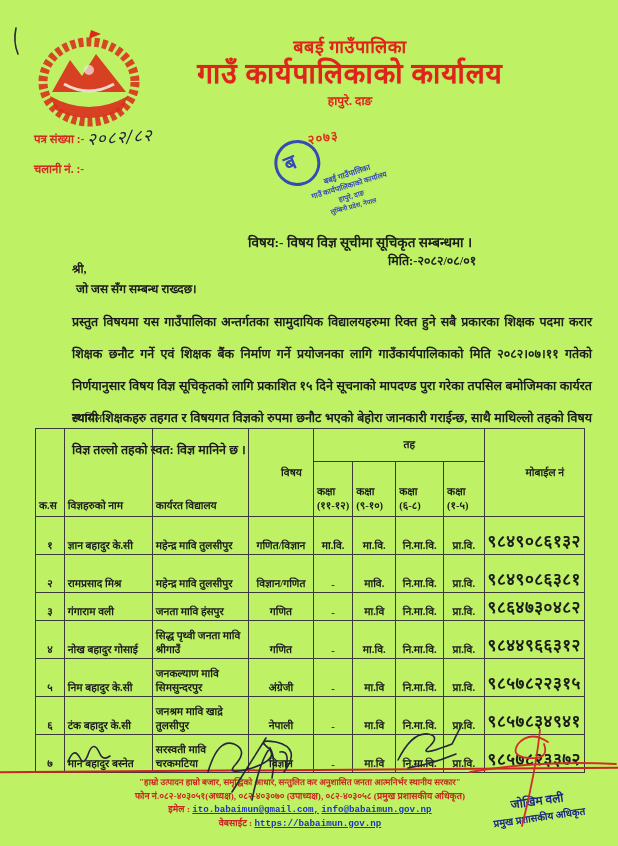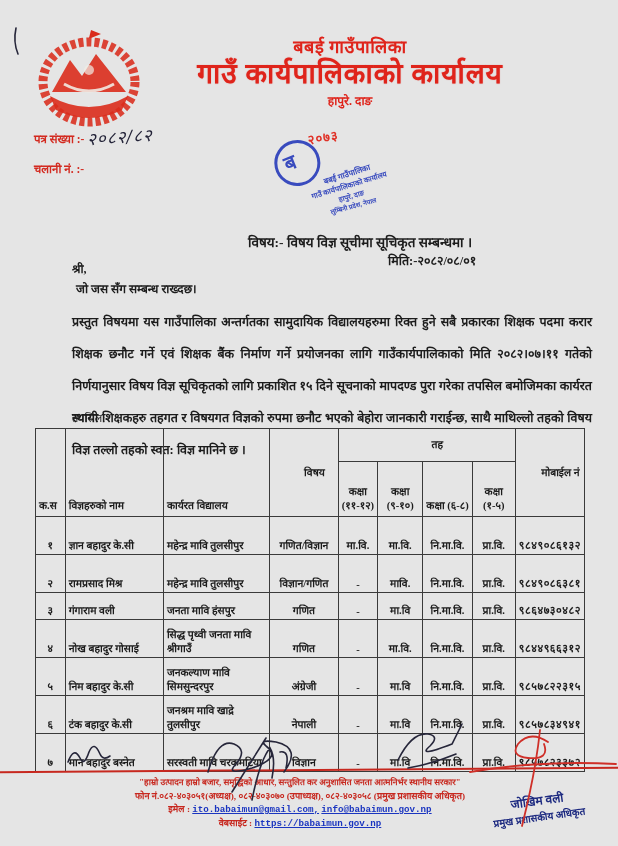--- a/index.html
+++ b/index.html
@@ -3,7 +3,7 @@
 <meta charset="utf-8">
 <style>
   html,body{margin:0;padding:0;background:#d8d5cf;}
-  .page{position:relative;width:618px;height:846px;background:#e5e5e5;
+  .page{position:relative;width:618px;height:846px;background:#bef264;
         font-family:"Liberation Serif", serif;color:#1c1c1c;overflow:hidden;
         box-shadow:0 0 6px rgba(0,0,0,.3);}
   

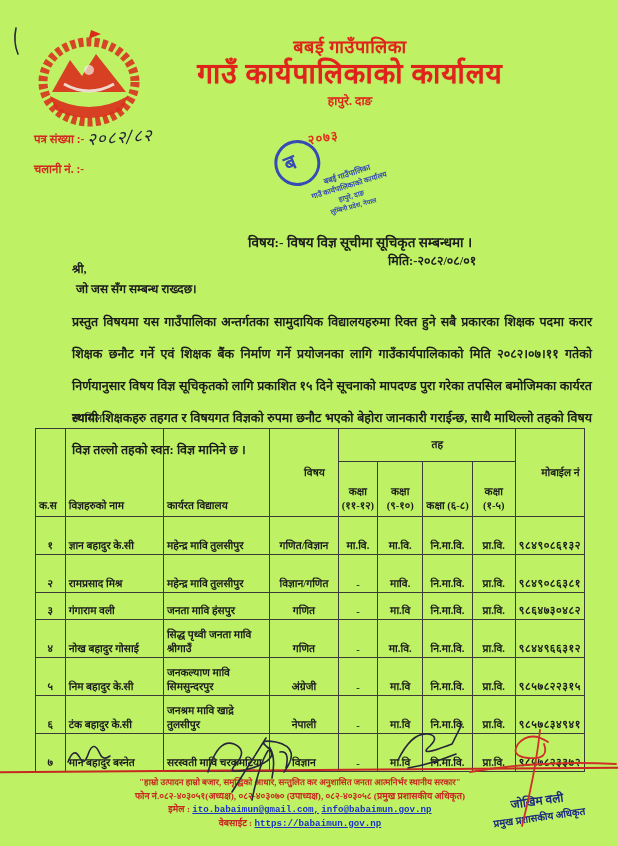--- a/index.html
+++ b/index.html
@@ -45,7 +45,7 @@
   table.sched th,table.sched td{border:1.2px solid #3a3a3a;padding:2px 3px;}
   table.sched th{font-weight:bold;vertical-align:bottom;text-align:left;padding-bottom:4px;}
   table.sched th.ctr{text-align:center;vertical-align:middle;padding-left:24px;}
-  table.sched th.lvl{vertical-align:bottom;text-align:center;font-weight:bold;}
+  table.sched th.lvl{vertical-align:bottom;text-align:left;font-weight:bold;}
   table.sched td{vertical-align:bottom;}
   td.c{text-align:center;}
   td.mob{text-align:left;font-size:11px;letter-spacing:.5px;}

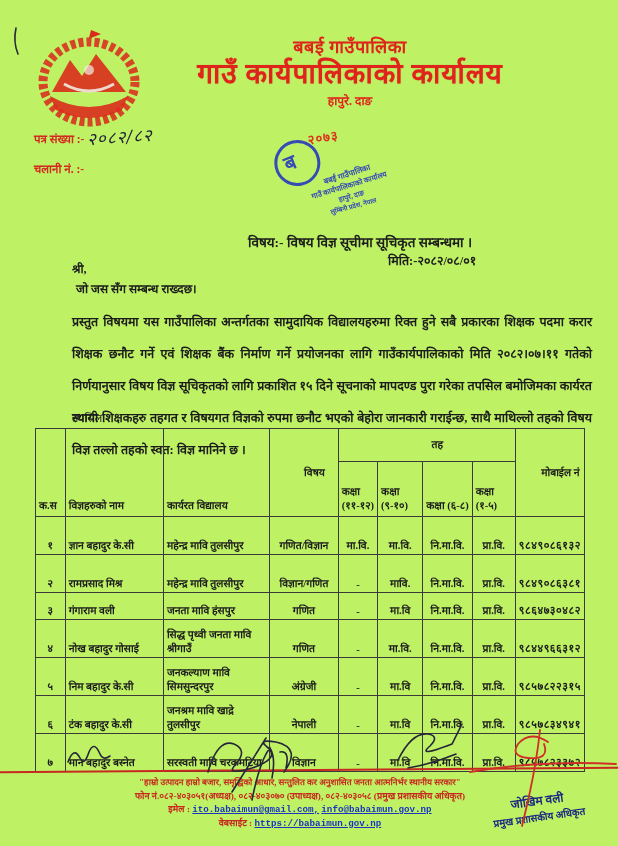--- a/index.html
+++ b/index.html
@@ -48,7 +48,7 @@
   table.sched th.lvl{vertical-align:bottom;text-align:left;font-weight:bold;}
   table.sched td{vertical-align:bottom;}
   td.c{text-align:center;}
-  td.mob{text-align:left;font-size:11px;letter-spacing:.5px;}
+  td.mob{text-align:center;font-size:17px;letter-spacing:.5px;}
   tr.grp th{height:26px;}
   tr.lvls th{height:48px;}
   tbody tr{height:38px;}

